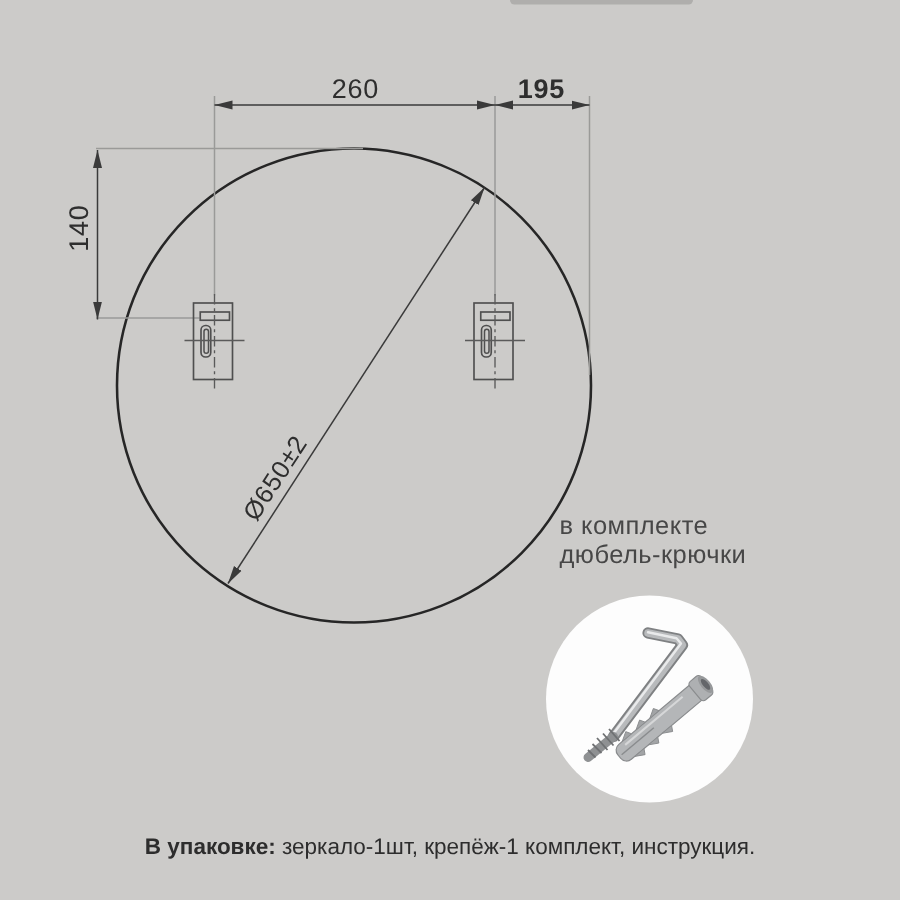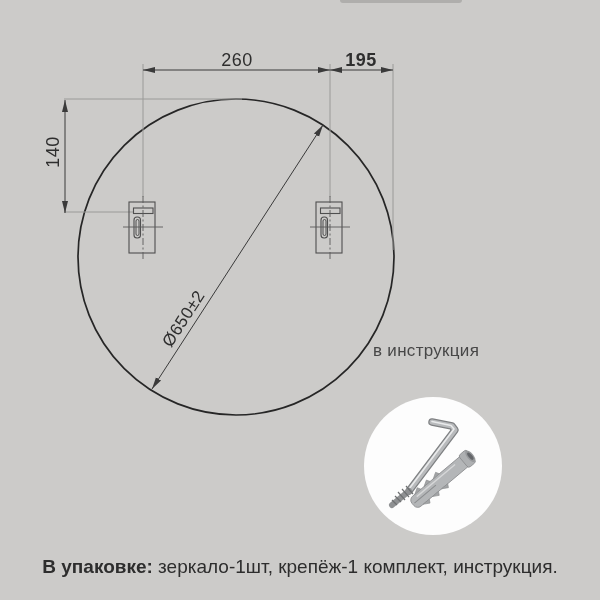--- a/index.html
+++ b/index.html
@@ -87,7 +87,7 @@
   <div class="dim-label diag" style="left:184px;top:319px;">Ø650±2</div>
 
   <div class="note">
-    <div>в инструкция</div>
+    <div>в комплекте</div>
   </div>
 
   <div class="inset">

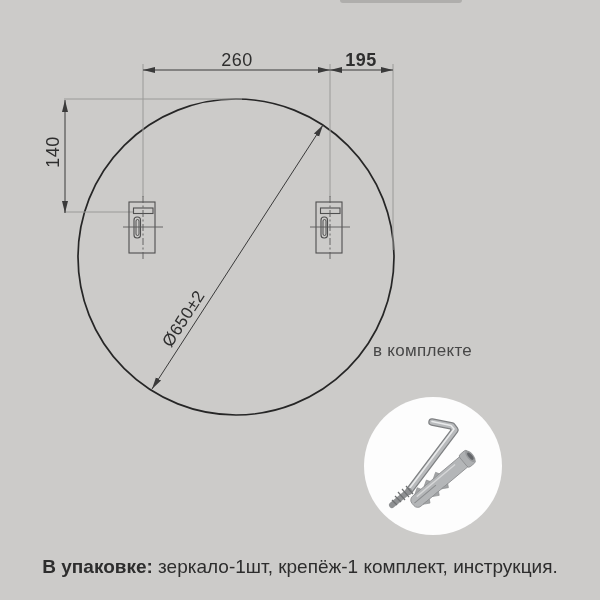--- a/index.html
+++ b/index.html
@@ -88,6 +88,7 @@
 
   <div class="note">
     <div>в комплекте</div>
+    <div>дюбель-крючки</div>
   </div>
 
   <div class="inset">

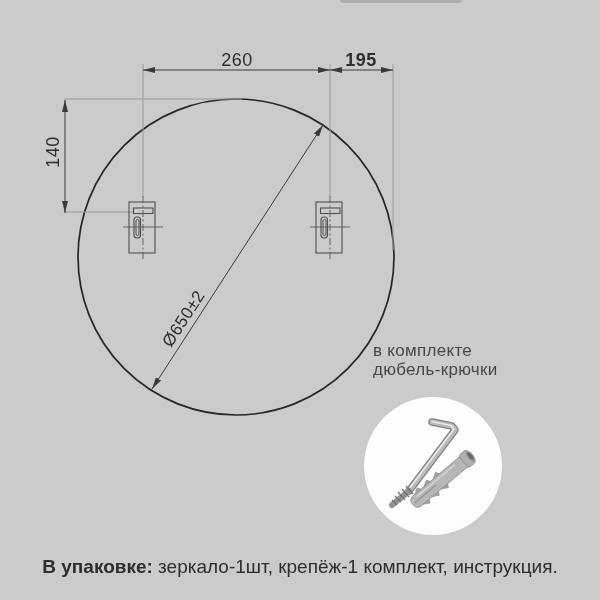--- a/index.html
+++ b/index.html
@@ -27,7 +27,7 @@
   .inset svg{position:absolute;left:0;top:0;}
   .footer{
     position:absolute;left:0;top:556px;width:600px;text-align:center;
-    color:#2d2d2d;font-size:19px;white-space:nowrap;
+    color:#2d2d2d;font-size:15px;white-space:nowrap;
   }
   .footer b{font-weight:700;}
   .top-artifact{

